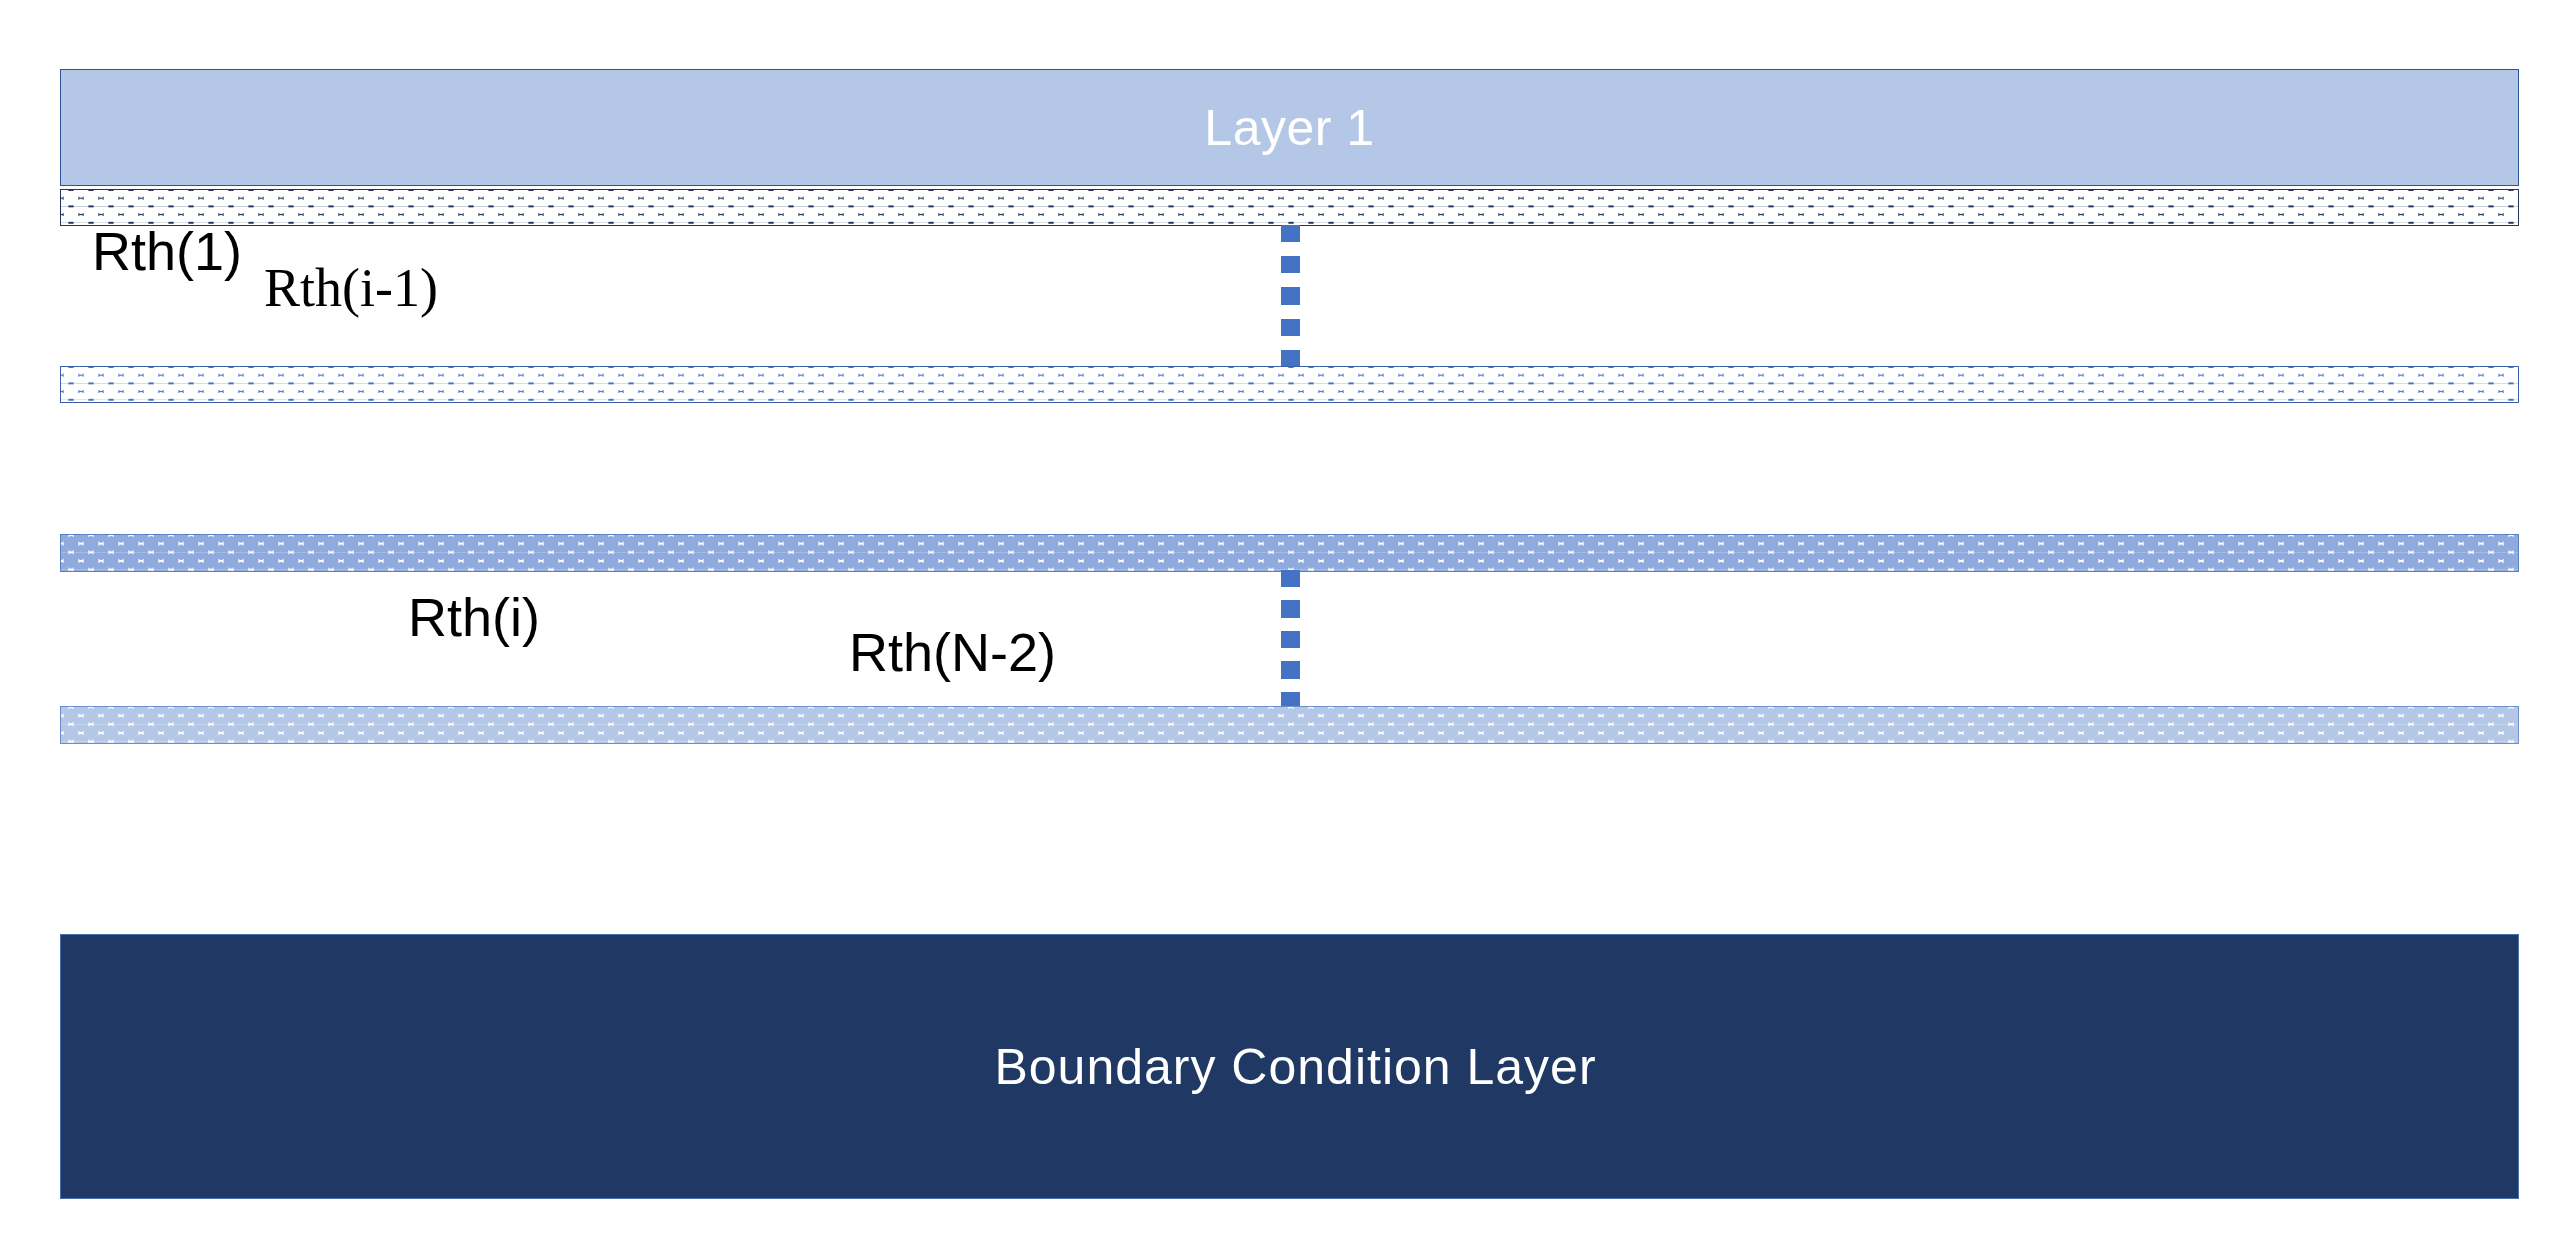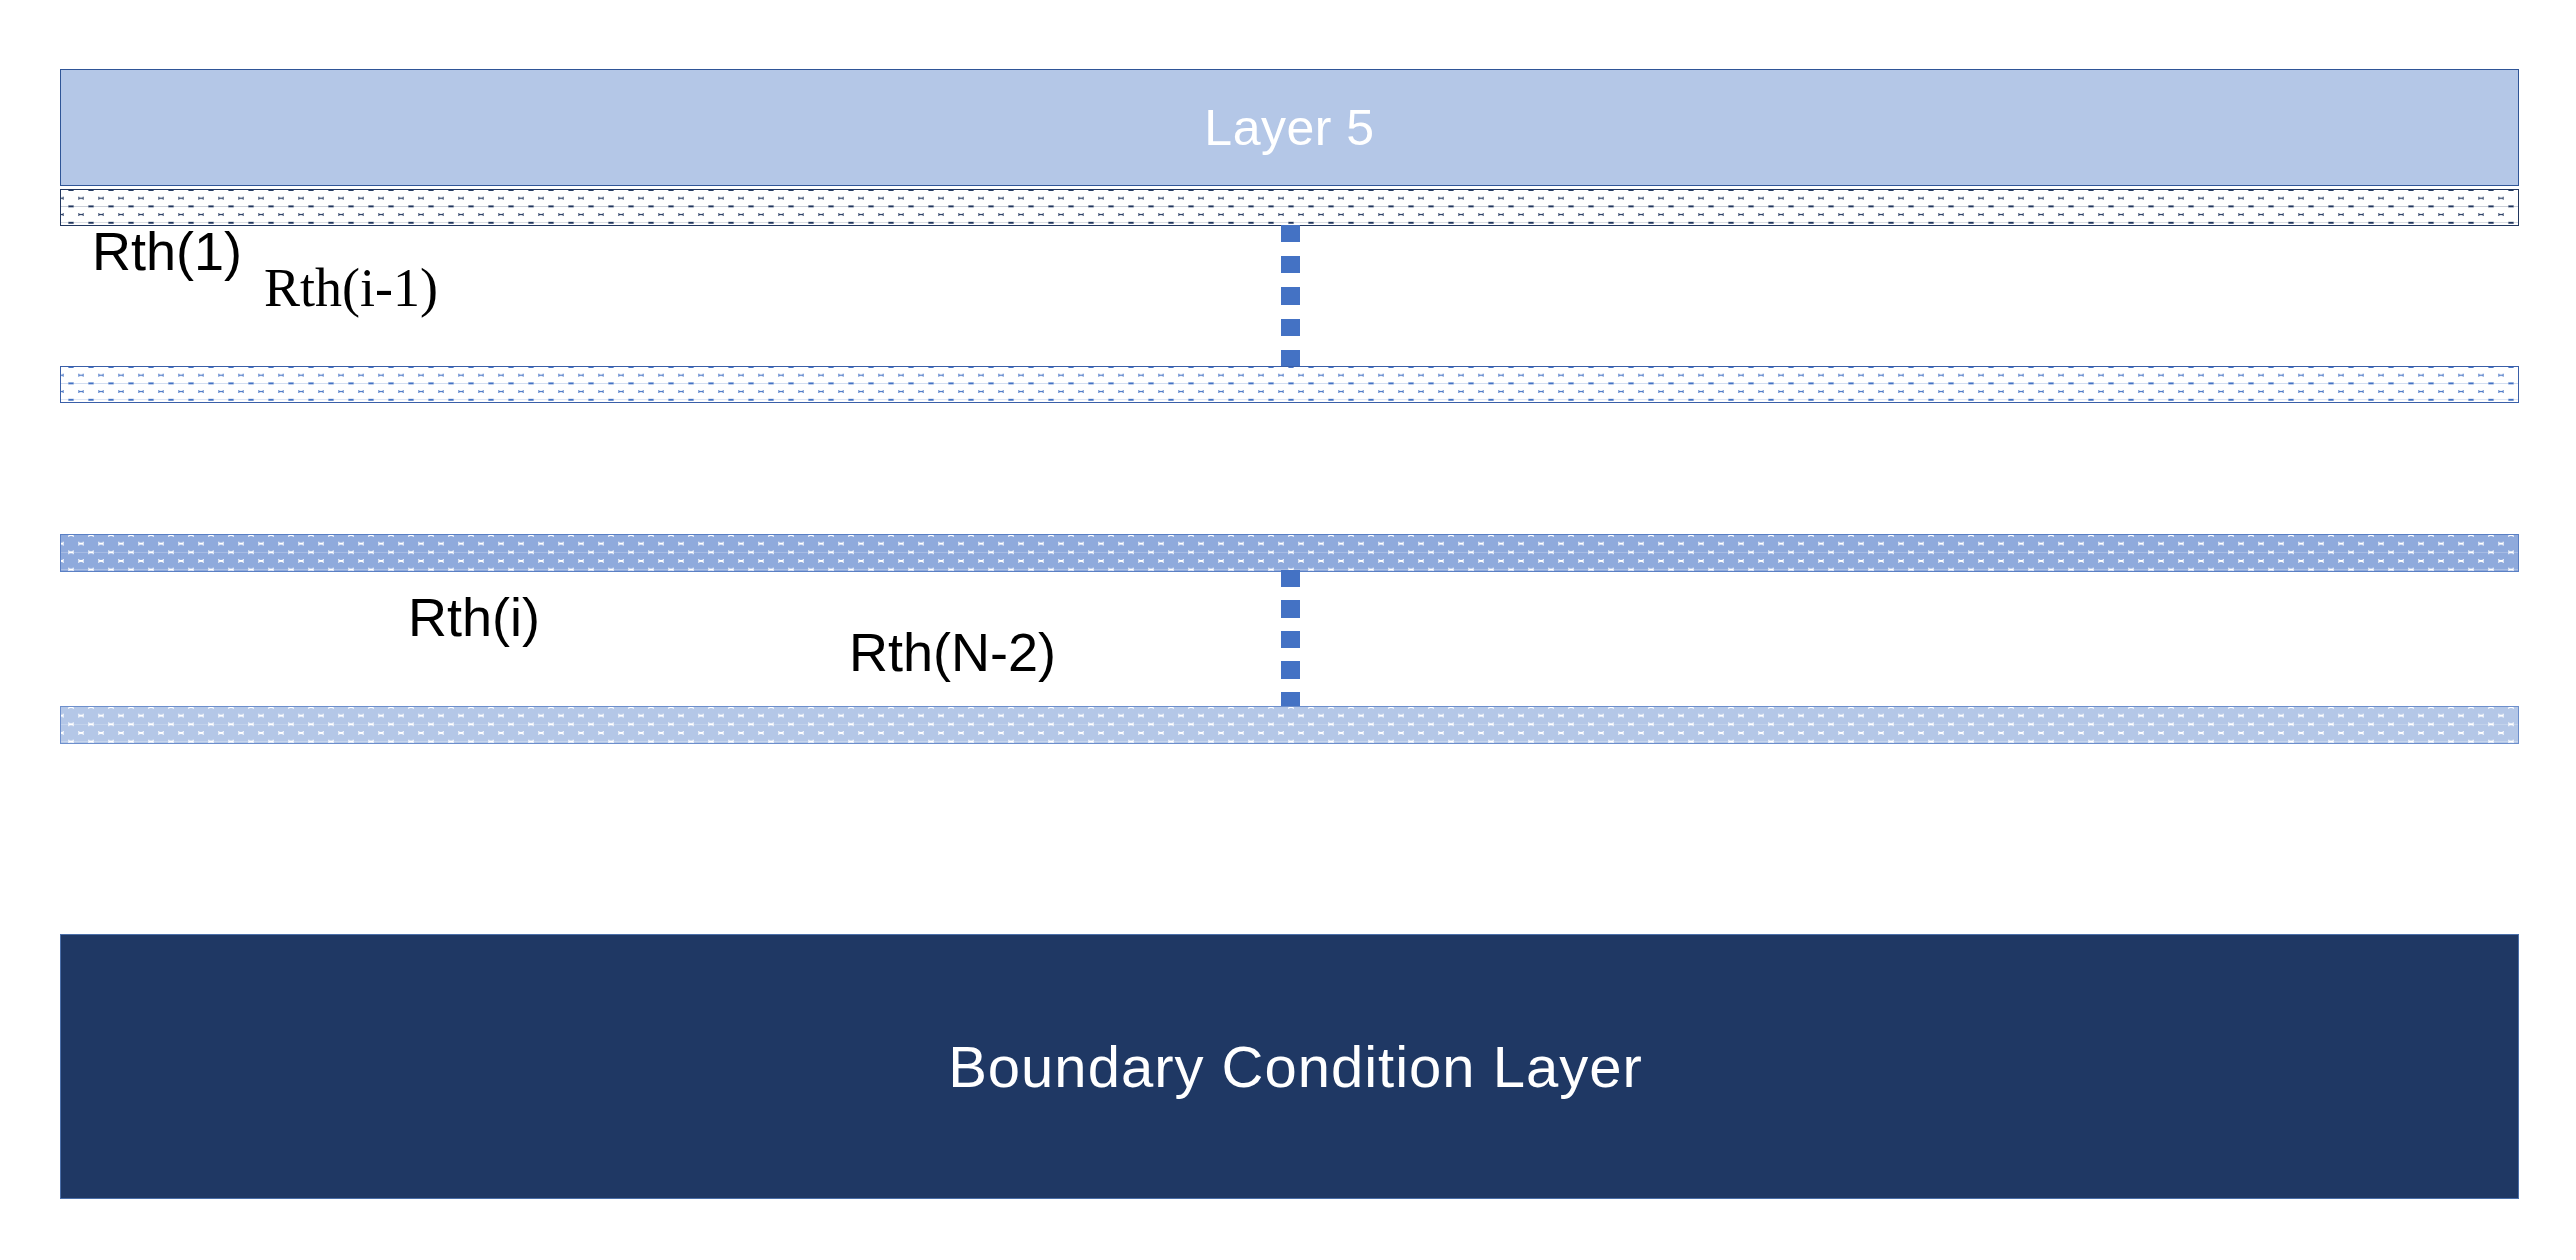--- a/index.html
+++ b/index.html
@@ -172,7 +172,7 @@
 <div id="canvas">
 
   <div class="layer-block" id="layer-1">
-    <span class="layer-label">Layer 5</span>
+    <span class="layer-label">Layer 1</span>
   </div>
 
   <div class="hatch-band" id="hatch-1">

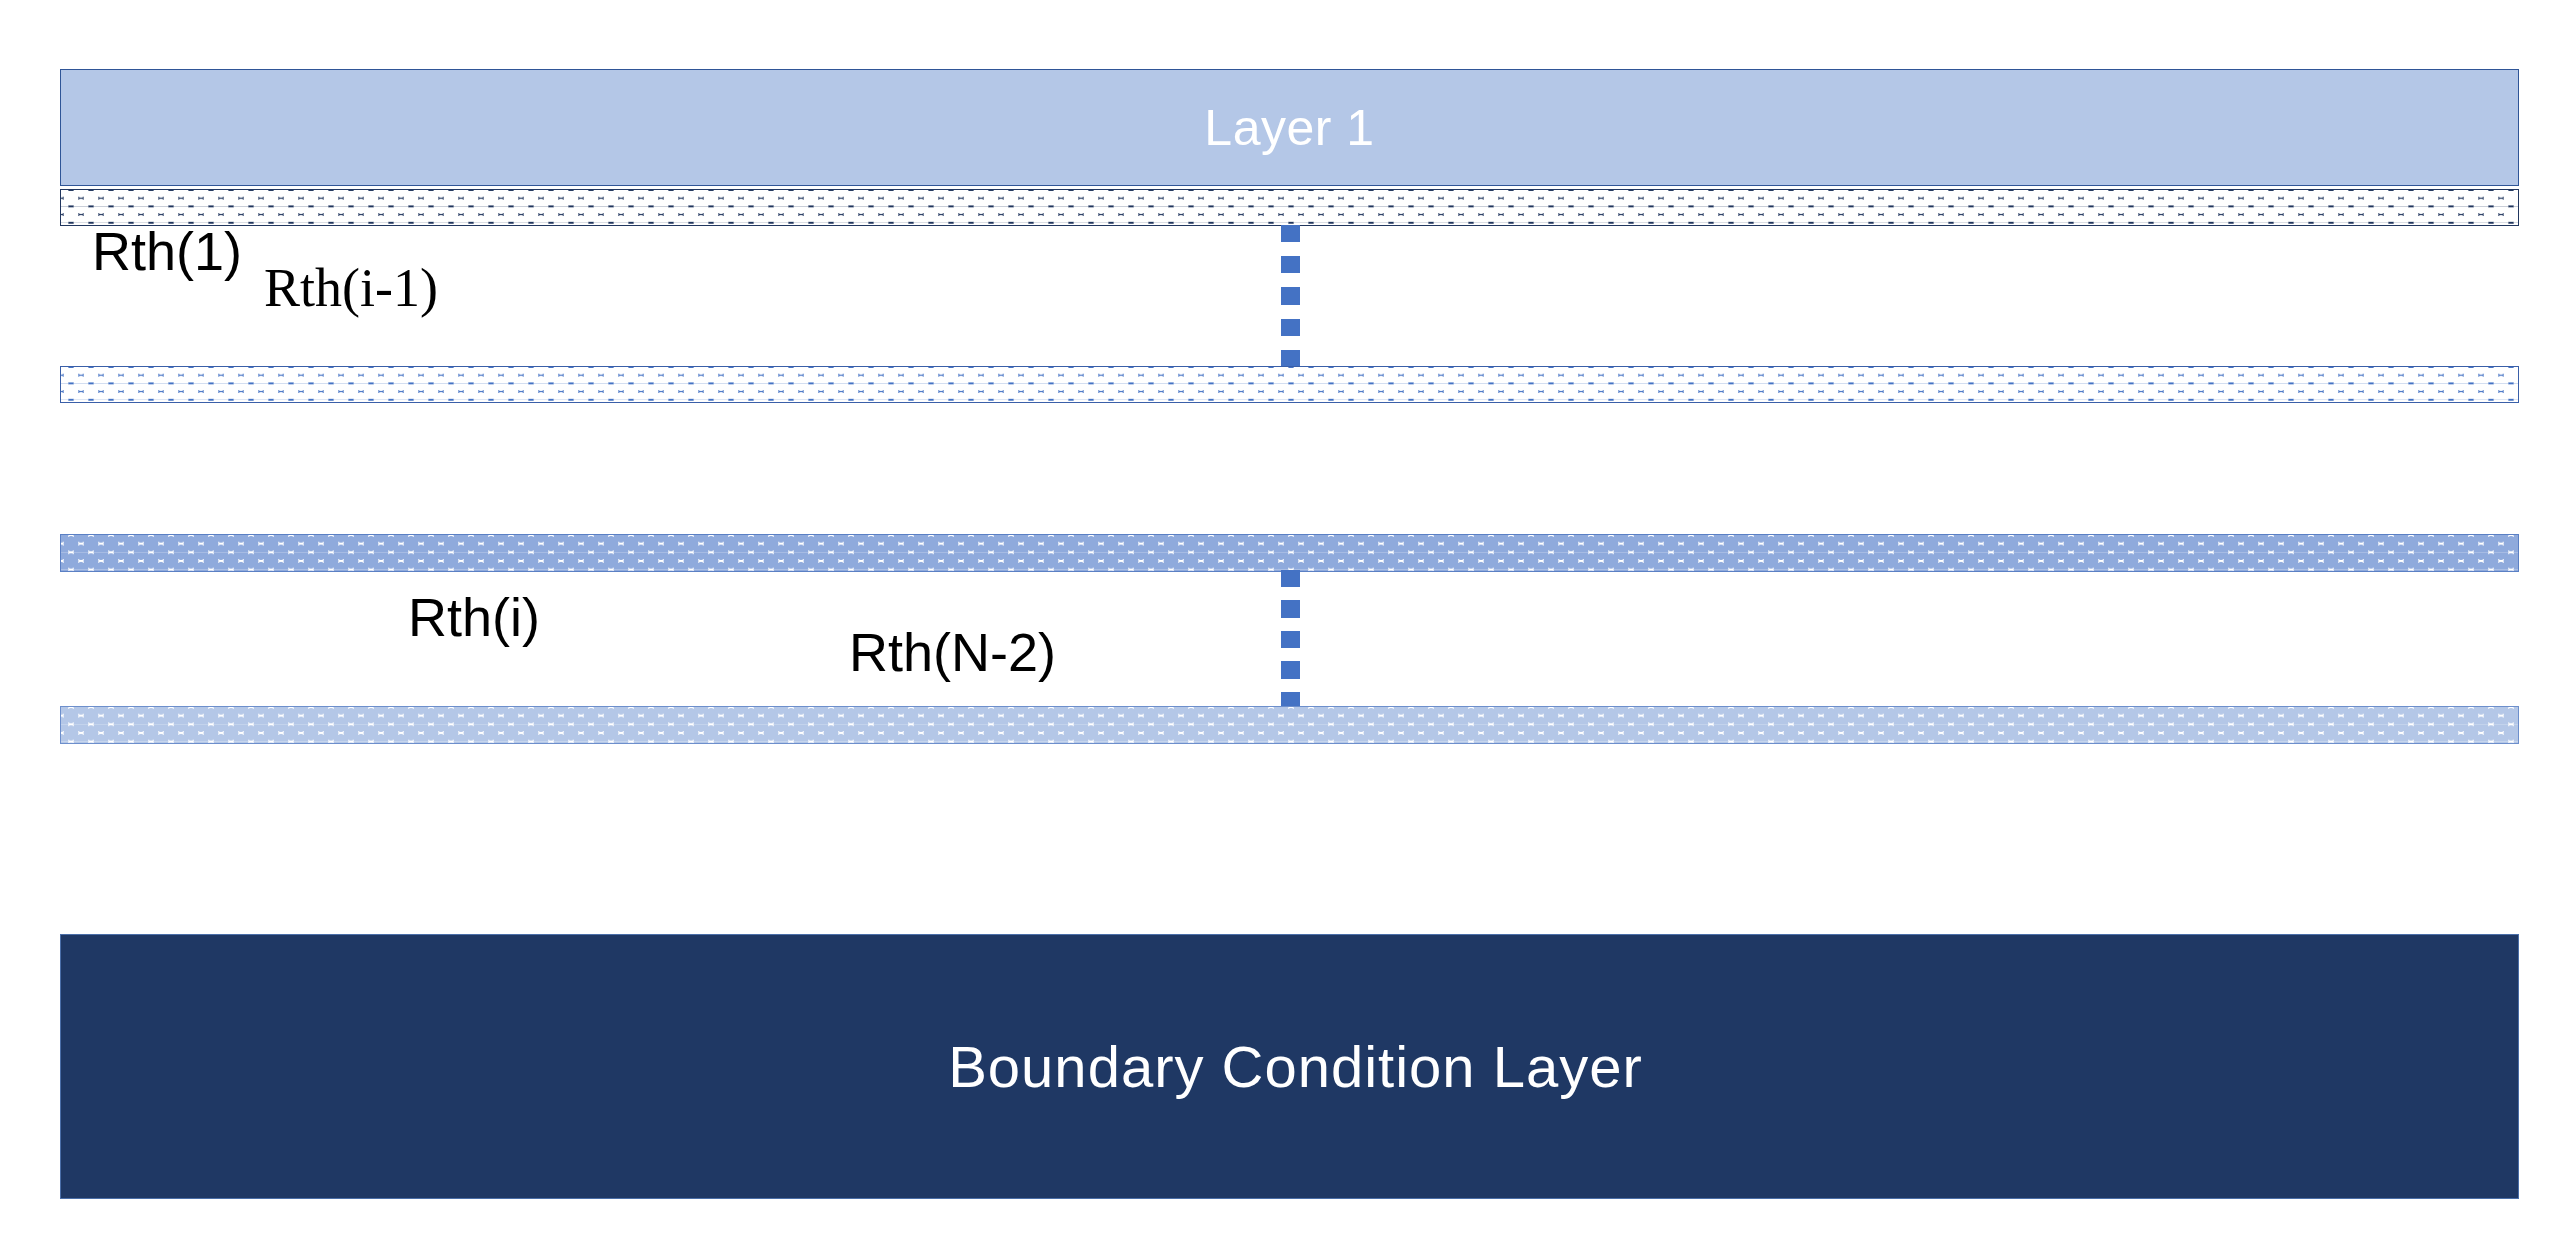--- a/index.html
+++ b/index.html
@@ -37,7 +37,7 @@
     white-space: nowrap;
   }
   .layer-label.bcl {
-    font-size: 58px;
+    font-size: 50px;
     letter-spacing: 1px;
     margin-left: 12px;
   }

